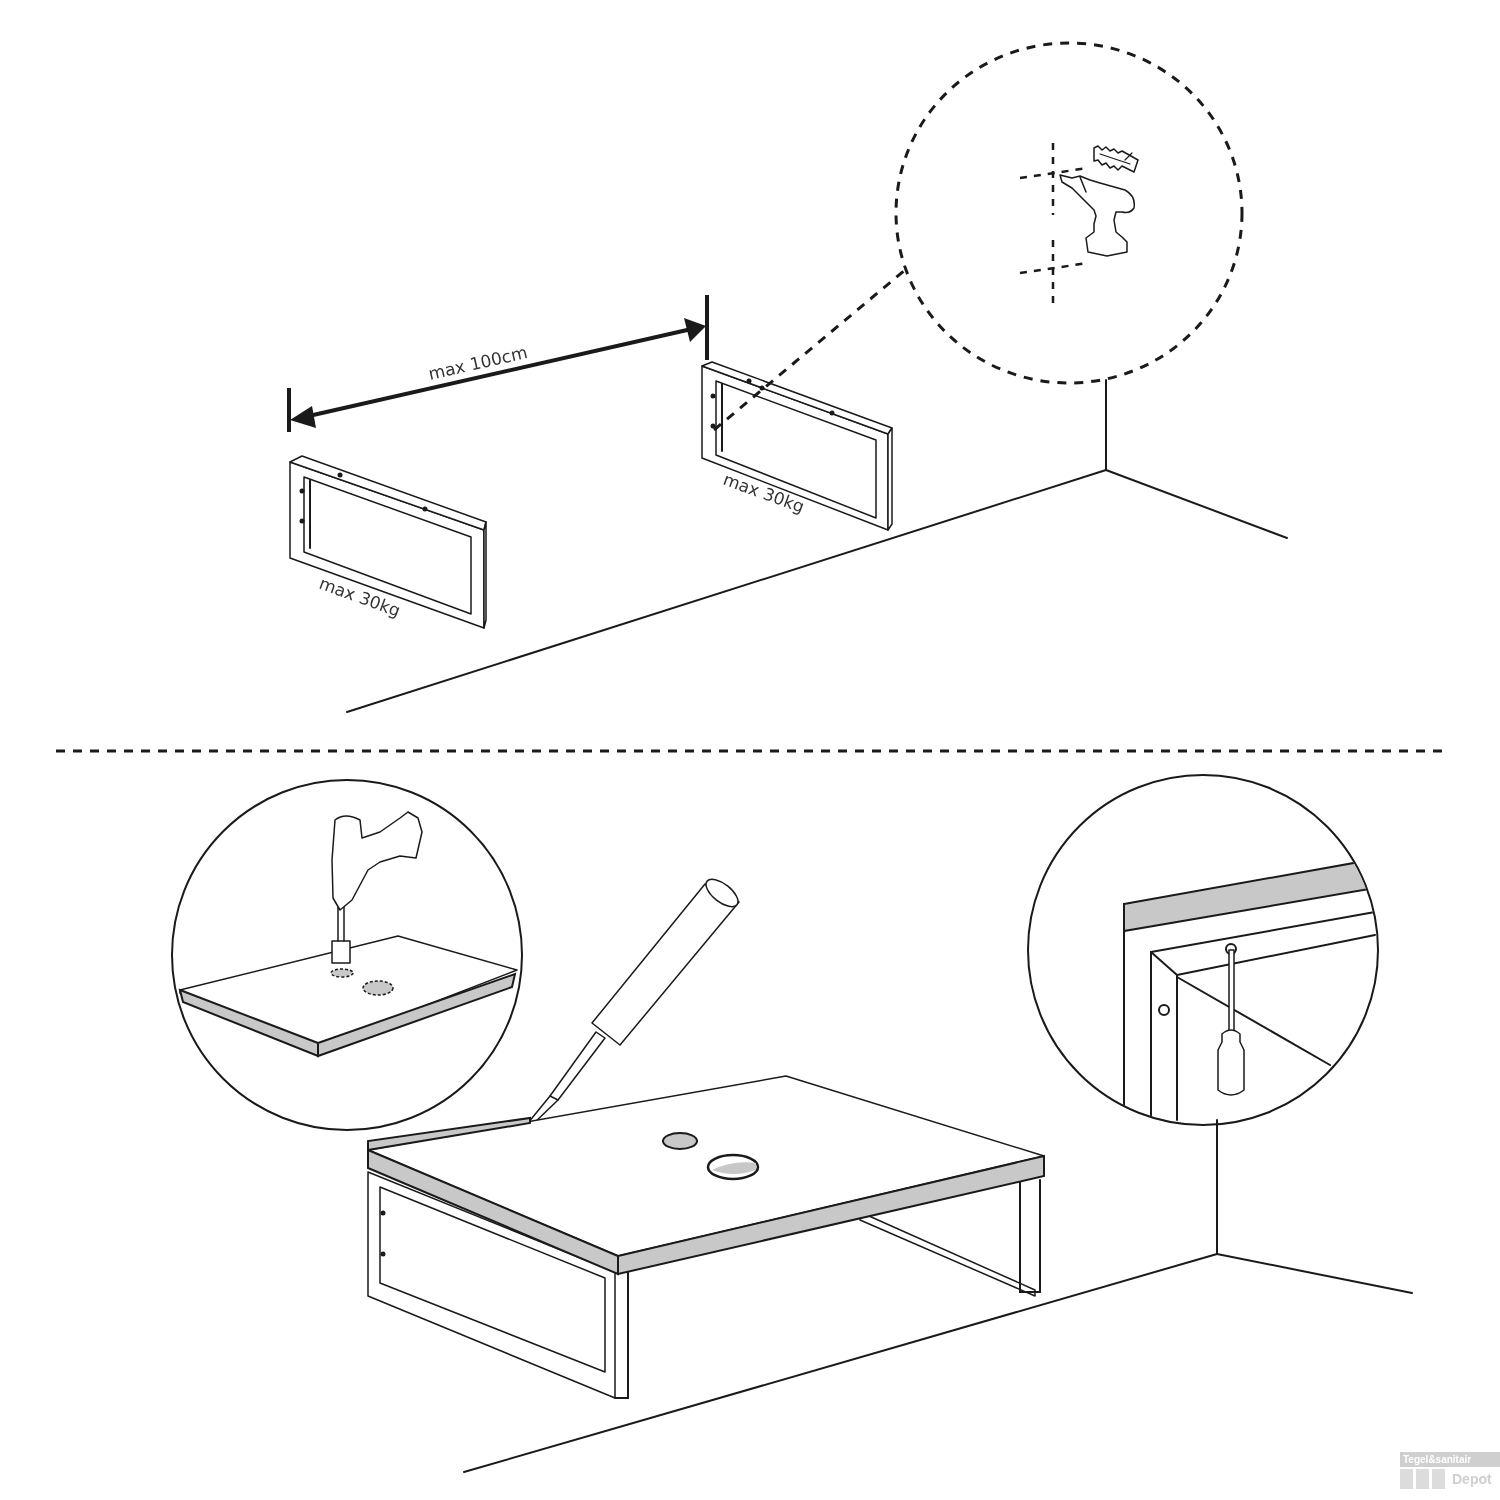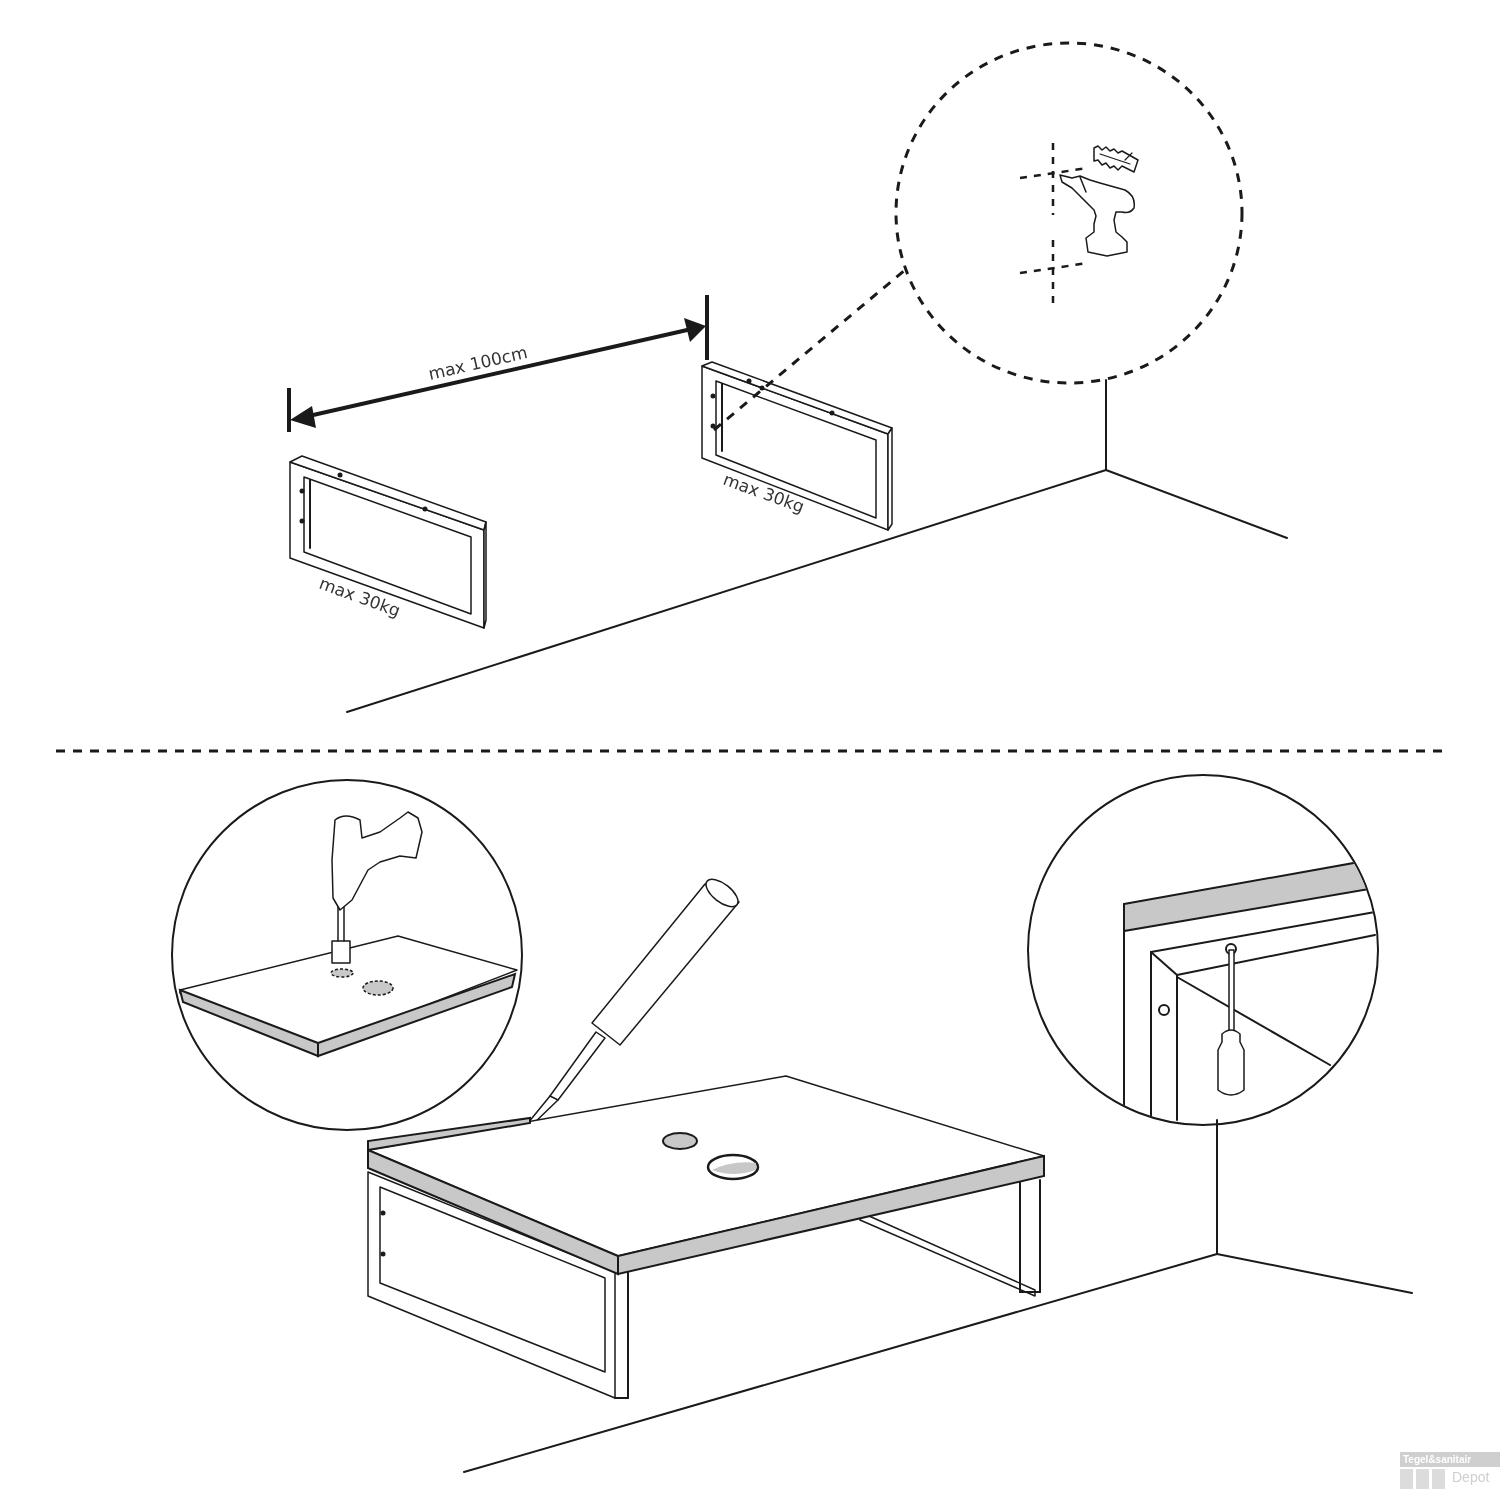--- a/index.html
+++ b/index.html
@@ -16,7 +16,7 @@
   .logo { position:absolute; right:0; top:1452px; width:100px; height:48px; }
   .logo-top { background:#cfcfcf; color:#fff; font-weight:bold; font-size:10px;
               font-family:"Liberation Sans", sans-serif; padding:2px 3px; white-space:nowrap; }
-  .logo-bottom { display:flex; align-items:flex-start; gap:3px; margin-top:2px; }
+  .logo-bottom { display:flex; align-items:center; gap:3px; margin-top:2px;font-weight:bold; }
   .logo-sq { width:13px; height:20px; background:#dcdcdc; }
   .logo-depot { color:#cfcfcf; font-size:14px; font-family:"Liberation Sans", sans-serif; margin-left:4px; }
 </style>

